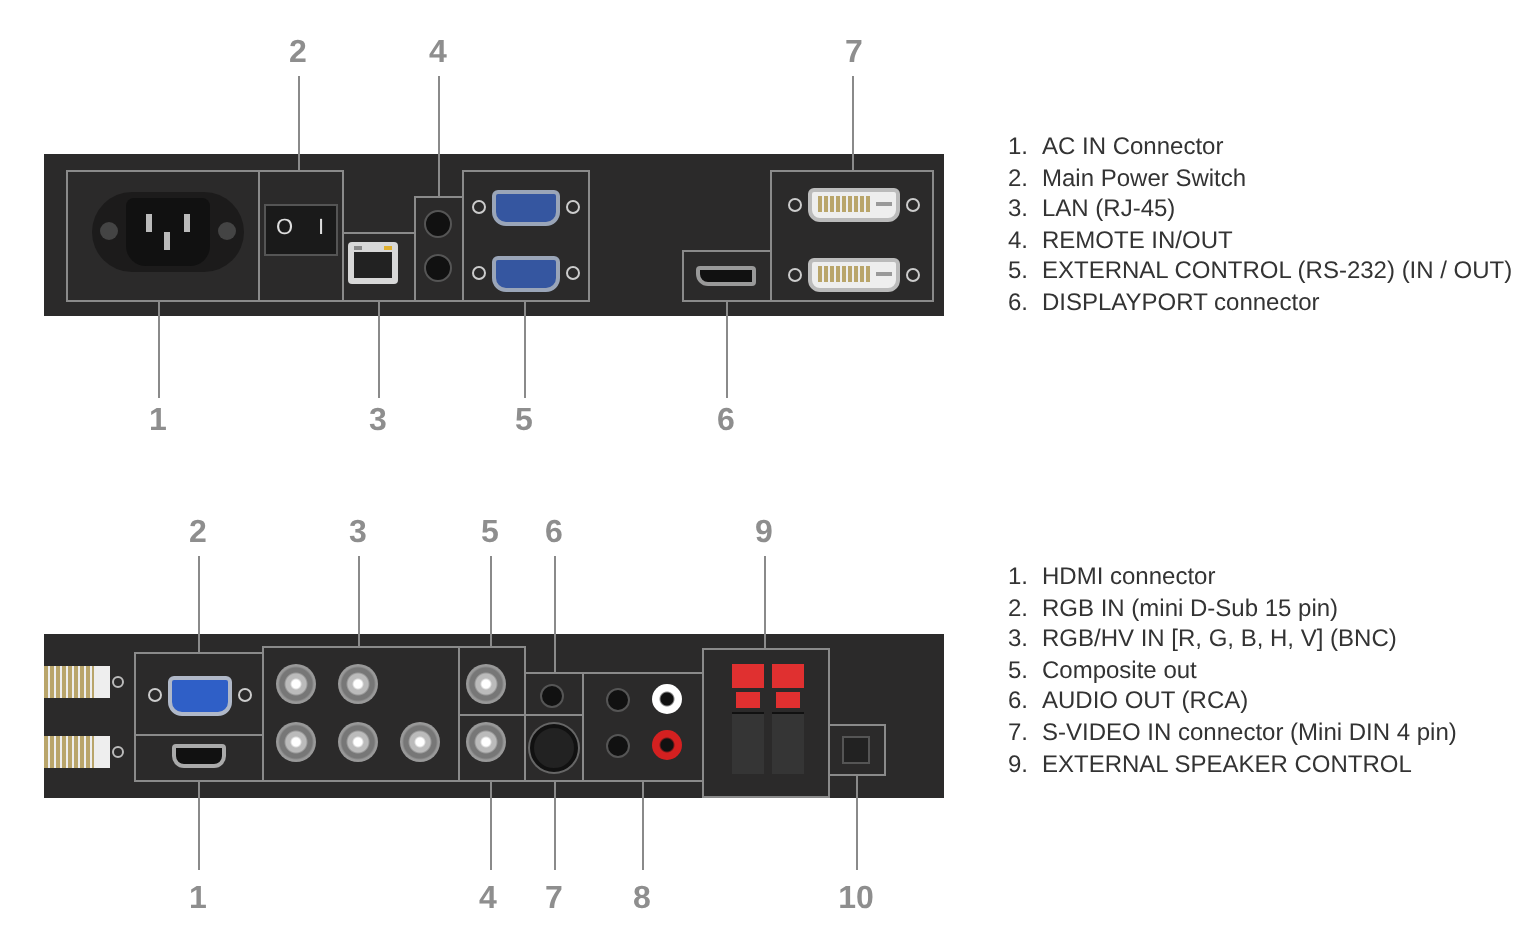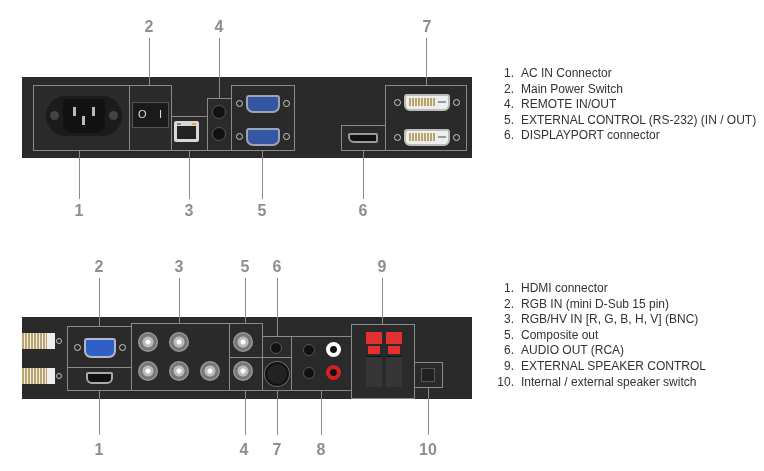--- a/index.html
+++ b/index.html
@@ -97,6 +97,7 @@
 <ol class="legend" style="top:66px;">
   <li><span class="n">1.</span><span>AC IN Connector</span></li>
   <li><span class="n">2.</span><span>Main Power Switch</span></li>
+  <li><span class="n">3.</span><span>LAN (RJ-45)</span></li>
   <li><span class="n">4.</span><span>REMOTE IN/OUT</span></li>
   <li><span class="n">5.</span><span>EXTERNAL CONTROL (RS-232) (IN / OUT)</span></li>
   <li><span class="n">6.</span><span>DISPLAYPORT connector</span></li>

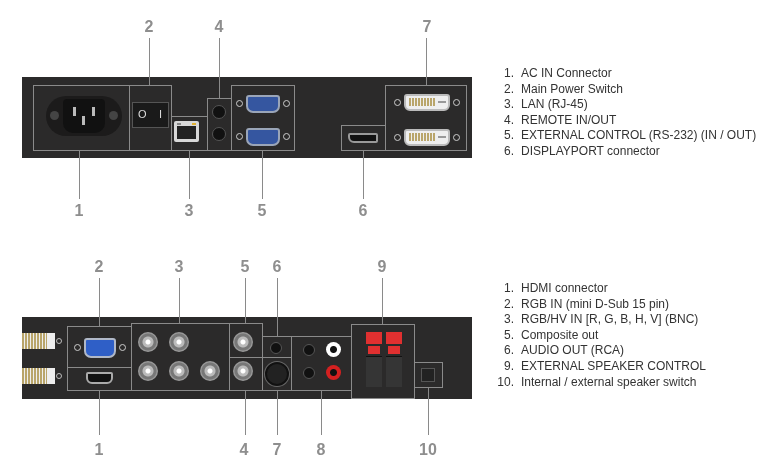--- a/index.html
+++ b/index.html
@@ -193,6 +193,7 @@
   <li><span class="n">3.</span><span>RGB/HV IN [R, G, B, H, V] (BNC)</span></li>
   <li><span class="n">5.</span><span>Composite out</span></li>
   <li><span class="n">6.</span><span>AUDIO OUT (RCA)</span></li>
+  <li><span class="n">7.</span><span>S-VIDEO IN connector (Mini DIN 4 pin)</span></li>
   <li><span class="n">9.</span><span>EXTERNAL SPEAKER CONTROL</span></li>
   <li><span class="n">10.</span><span>Internal / external speaker switch</span></li>
 </ol>

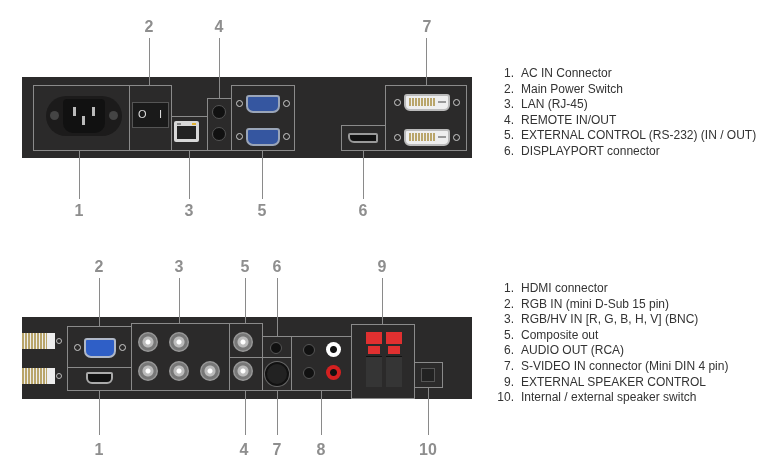--- a/index.html
+++ b/index.html
@@ -195,7 +195,6 @@
   <li><span class="n">6.</span><span>AUDIO OUT (RCA)</span></li>
   <li><span class="n">7.</span><span>S-VIDEO IN connector (Mini DIN 4 pin)</span></li>
   <li><span class="n">9.</span><span>EXTERNAL SPEAKER CONTROL</span></li>
-  <li><span class="n">10.</span><span>Internal / external speaker switch</span></li>
 </ol>
 
 </body></html>

